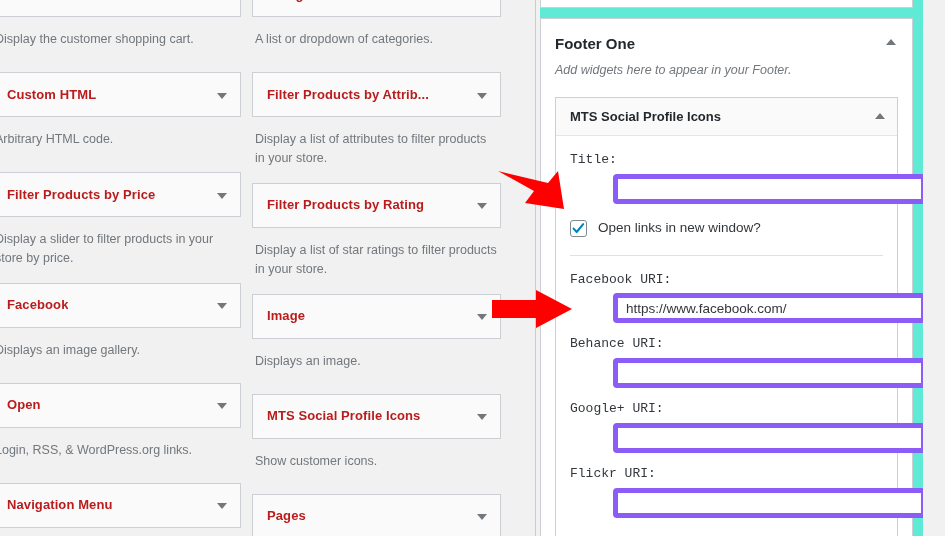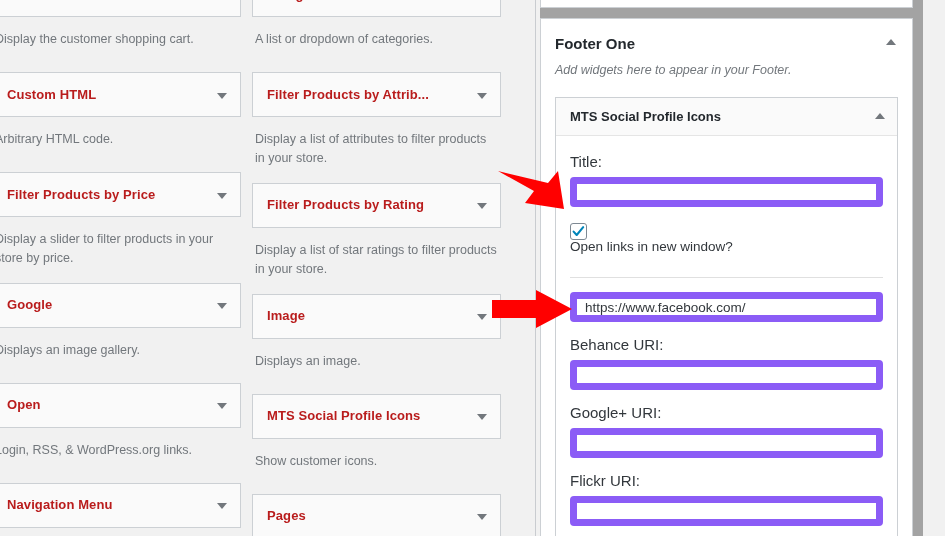--- a/index.html
+++ b/index.html
@@ -103,7 +103,7 @@
     position: absolute;
     left: 540px; top: 0;
     width: 405px; height: 536px;
-    background: #a3a3a3;
+    background: #5eead4;
     overflow: hidden;
   }
 

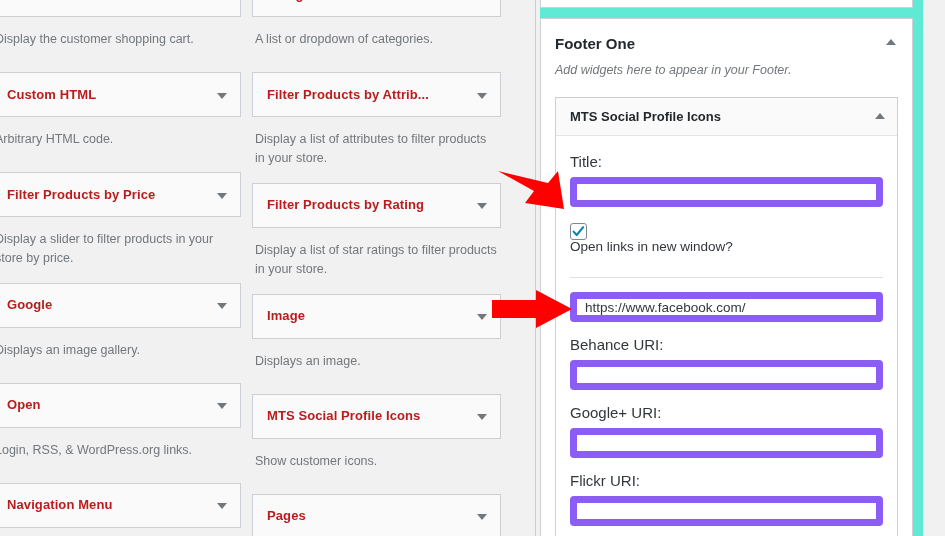--- a/index.html
+++ b/index.html
@@ -177,10 +177,11 @@
   .field { margin-bottom: 11px; }
   .field-label {
     display: block;
-    font-size: 15px;
+    font-size: 13px;
     color: #32373c;
     line-height: 1.6;
     margin-bottom: 3px;
+    font-family: Liberation Mono, monospace;
   }
   .text-input {
     display: block;

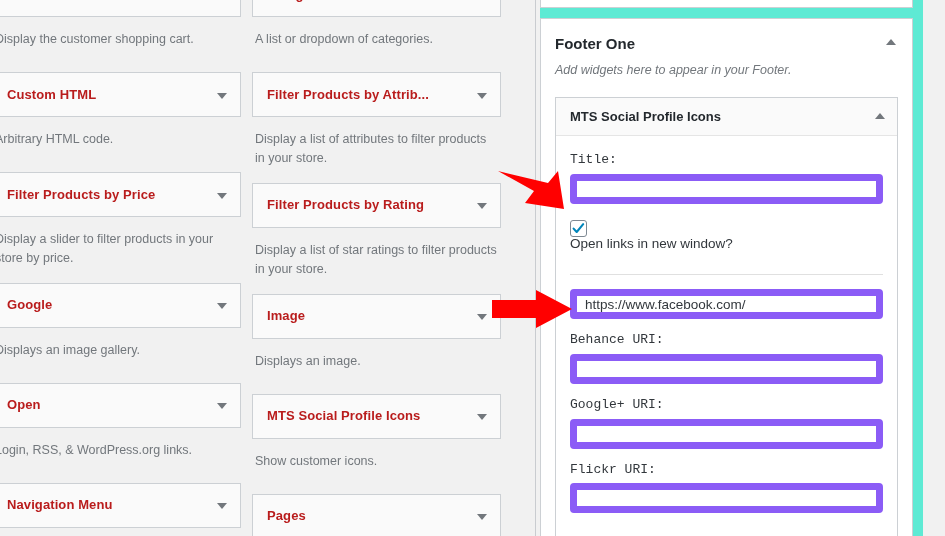--- a/index.html
+++ b/index.html
@@ -199,9 +199,8 @@
 
   .checkrow {
     display: flex;
-    align-items: flex-start;
-    margin: 16px 0 24px 0;
-    flex-direction: column;
+    align-items: center;
+    margin: 16px 0 18px 0;
   }
   .checkbox {
     position: relative;

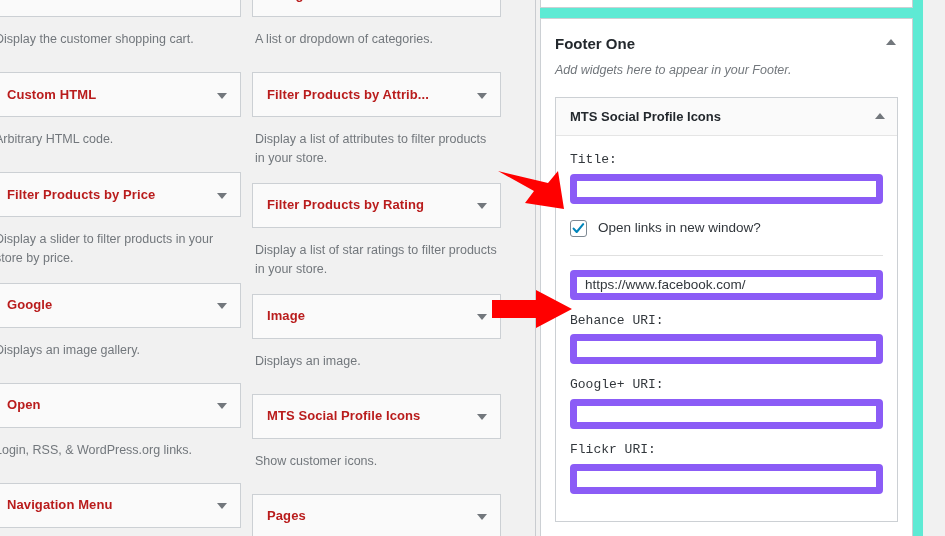--- a/index.html
+++ b/index.html
@@ -385,6 +385,7 @@
 
           <div id="uri-fields">
               <div class="field">
+                <label class="field-label">Facebook URI:</label>
                 <input class="text-input" type="text" value="https://www.facebook.com/" style="">
               </div>
               <div class="field">

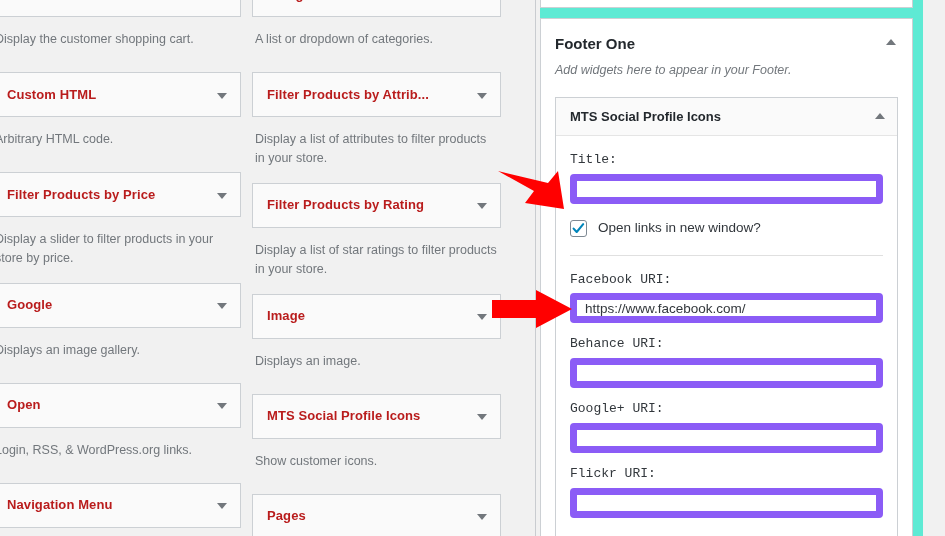--- a/index.html
+++ b/index.html
@@ -275,7 +275,7 @@
           </div>
           <div class="widget-block">
             <div class="widget-head">
-              <span class="wtitle">Google</span>
+              <span class="wtitle">Facebook</span>
               <span class="caret"></span>
             </div>
             <div class="widget-desc">Displays an image gallery.</div>

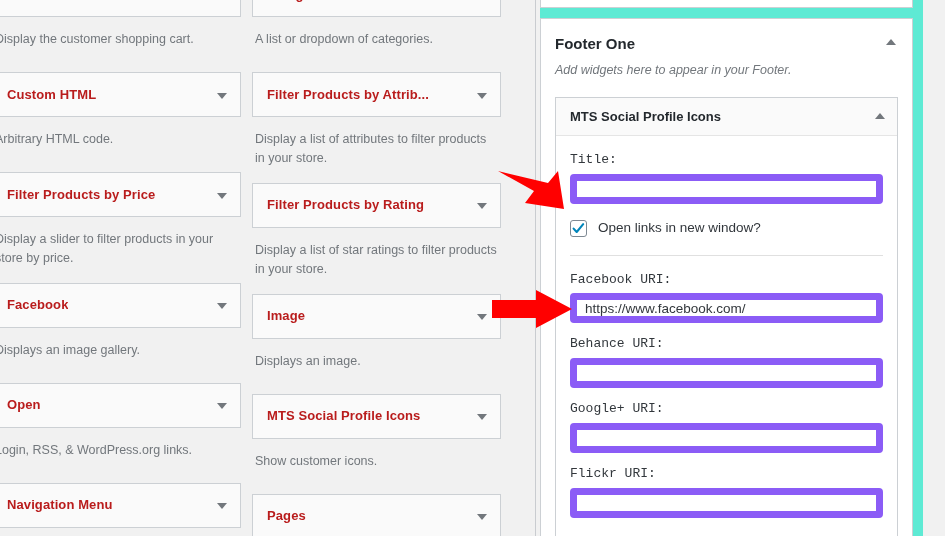--- a/index.html
+++ b/index.html
@@ -187,7 +187,7 @@
     display: block;
     width: 100%;
     height: 30px;
-    border: 7px solid #8b5cf6;
+    border: 5px solid #8b5cf6;
     border-radius: 4px;
     background: #fff;
     font-family: "Liberation Sans", sans-serif;
@@ -195,6 +195,7 @@
     color: #32373c;
     padding: 0 8px;
     outline: none;
+    margin-left: 43px;
   }
 
   .checkrow {

